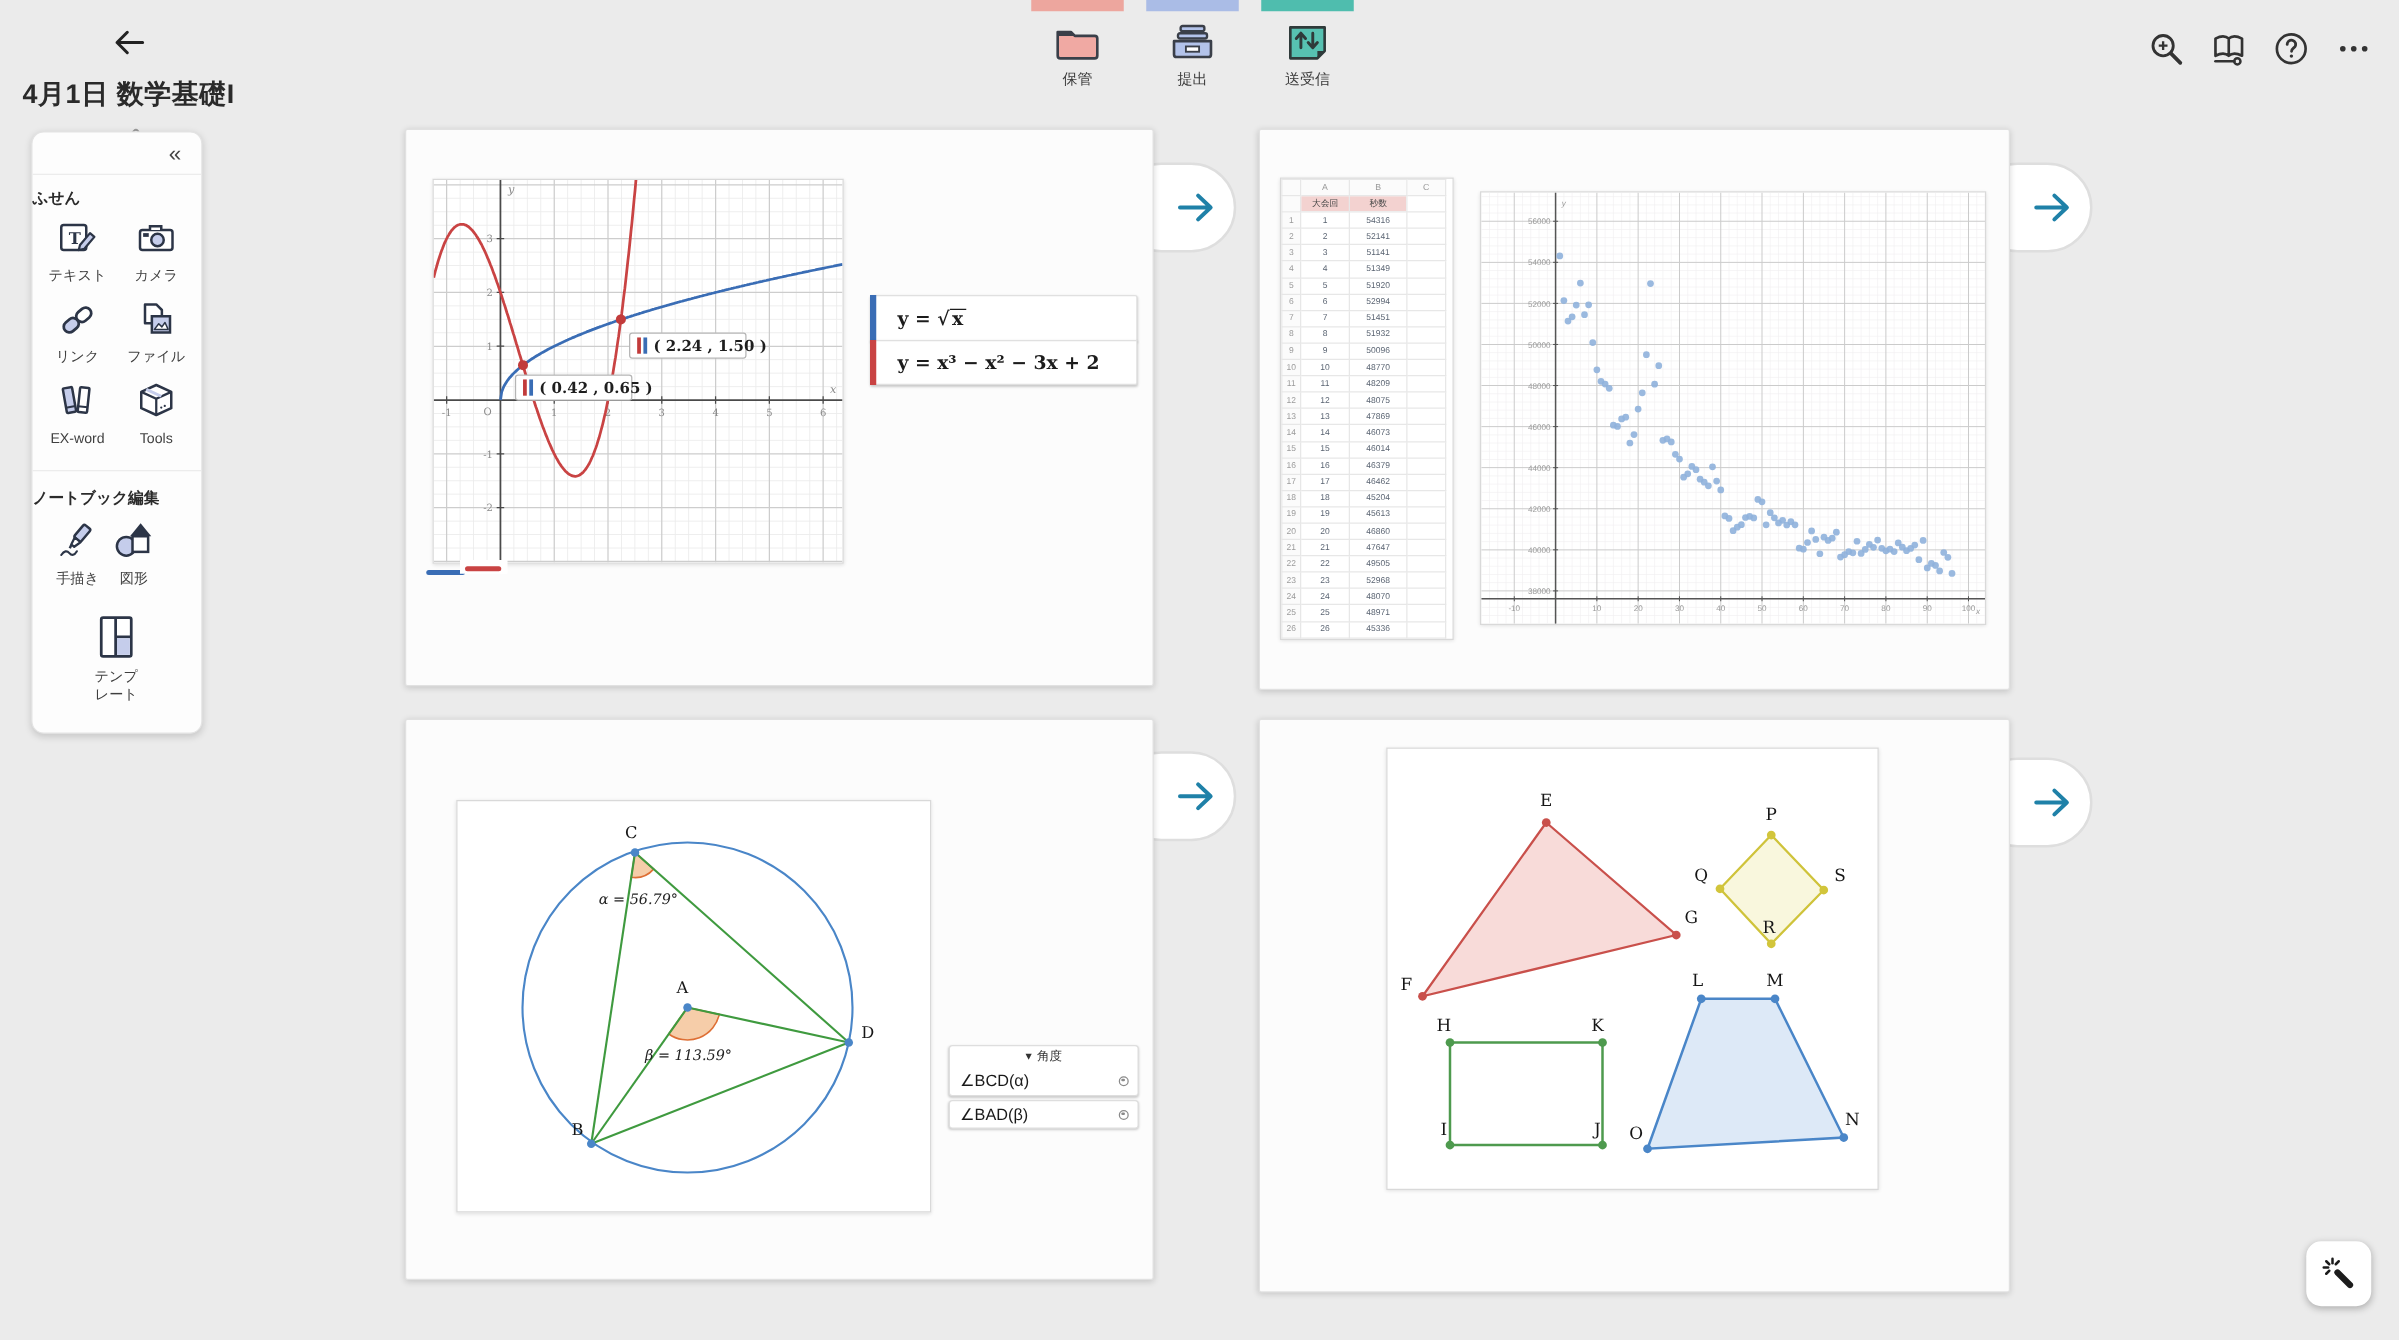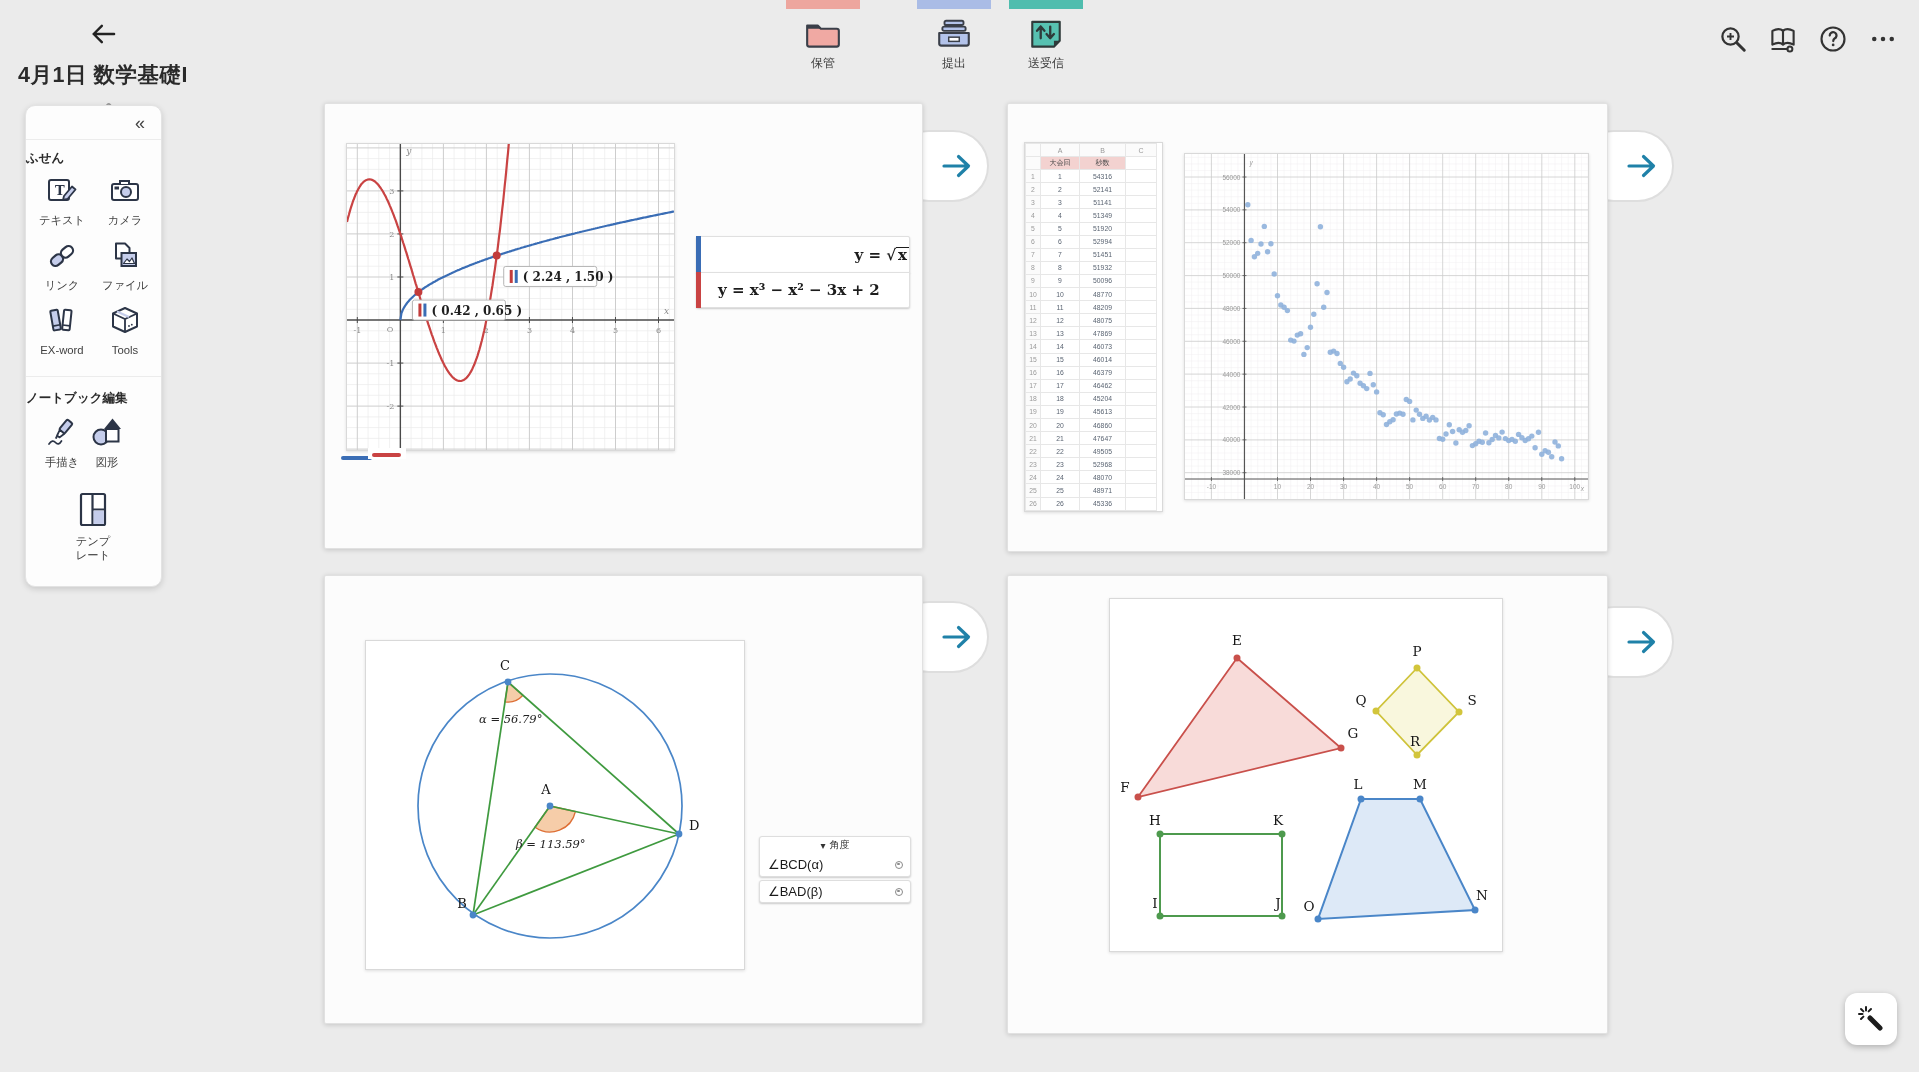--- a/index.html
+++ b/index.html
@@ -80,7 +80,7 @@
     </button>
   </div>
 
-  <div class="tool-btn" style="left:786px;">
+  <div class="tool-btn" style="left:825px;">
     <div class="bar" style="background: rgb(237, 166, 158);"></div>
     <div class="ticon">
       <svg width="38" height="32" viewBox="0 0 36 30">

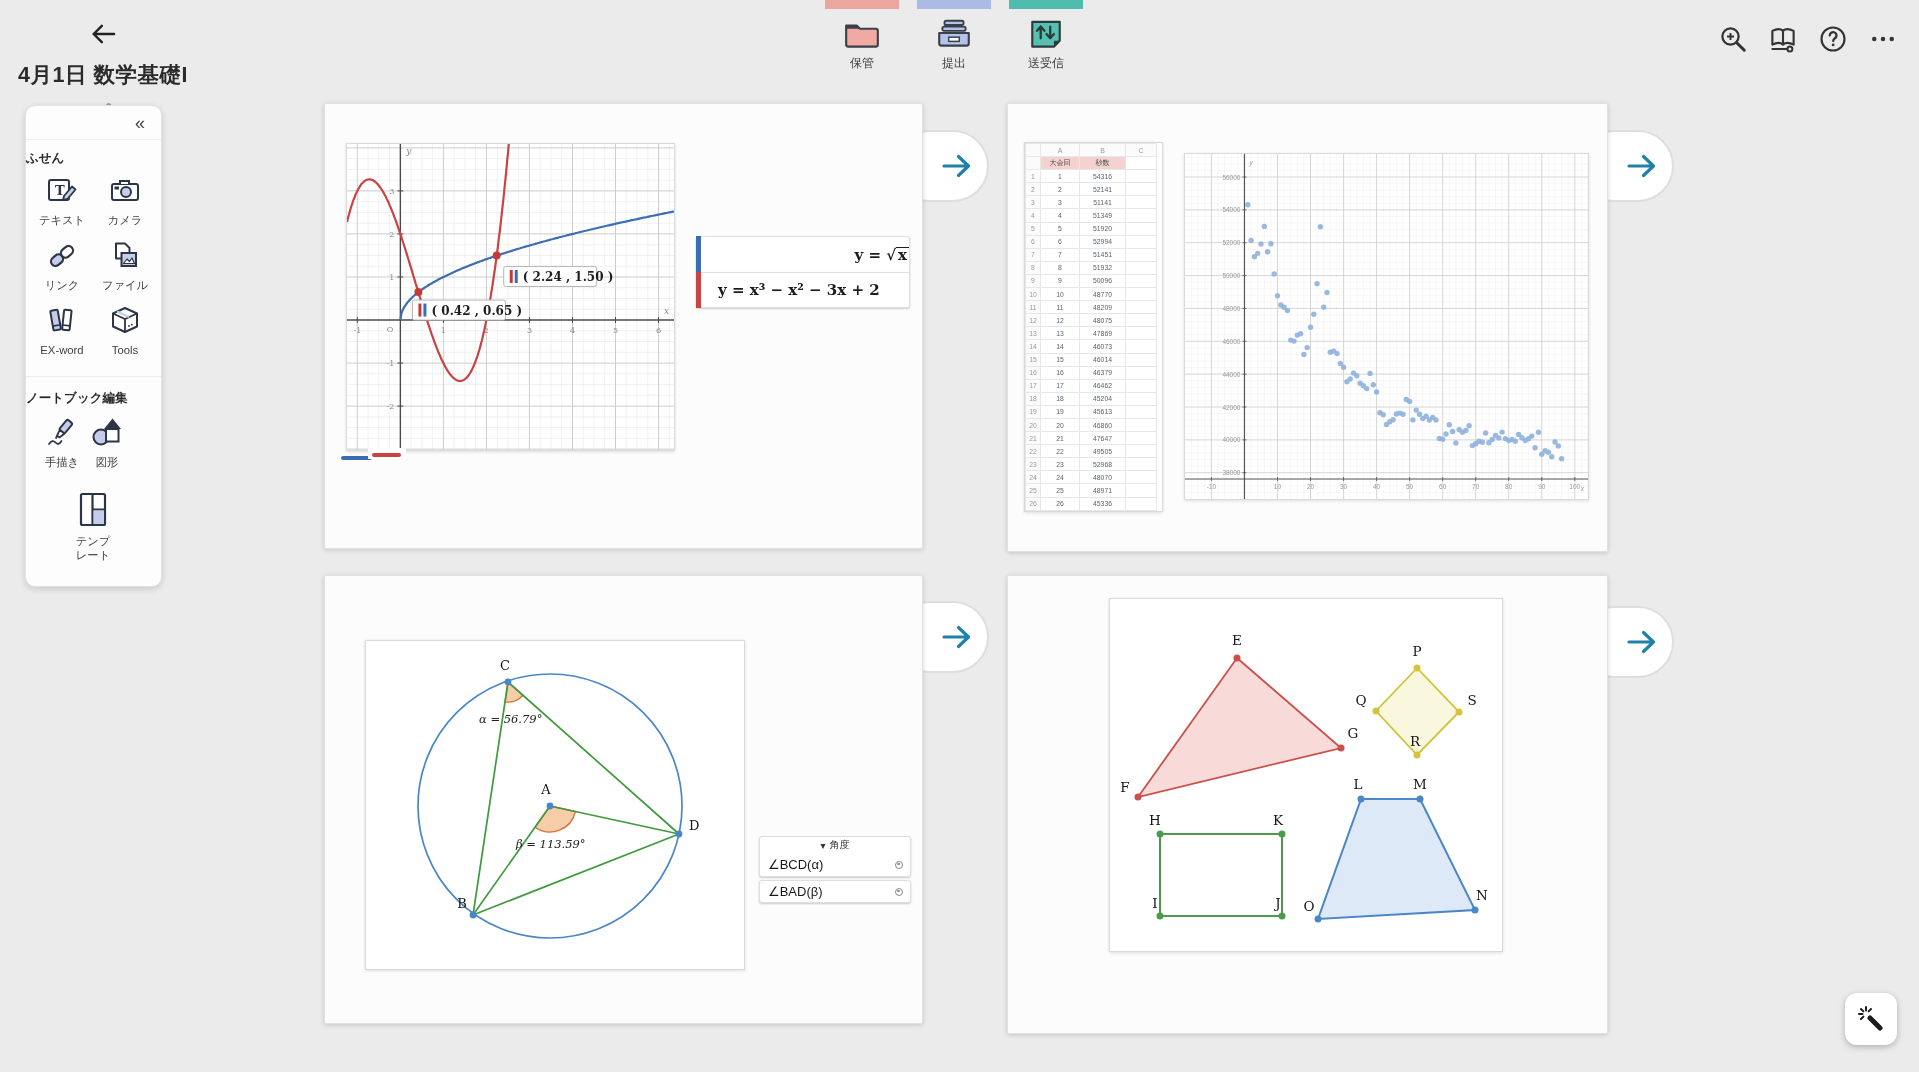--- a/index.html
+++ b/index.html
@@ -373,7 +373,7 @@
     <div style="position:absolute;left:43px;top:344px;width:38px;height:11px;background:#fff;"></div>
     <div class="swatch" style="left:47px;top:349px;width:29px;background:#c94343;"></div>
     <div class="eq-panel">
-      <div class="eq-row" style="height:37px;border-radius:2px 2px 0 0;justify-content:flex-end;">
+      <div class="eq-row" style="height:37px;border-radius:2px 2px 0 0;">
         <div class="lbar" style="background: rgb(58, 109, 181);"></div>
         <span><span>y = √</span><span class="overline">x</span></span>
       </div>

